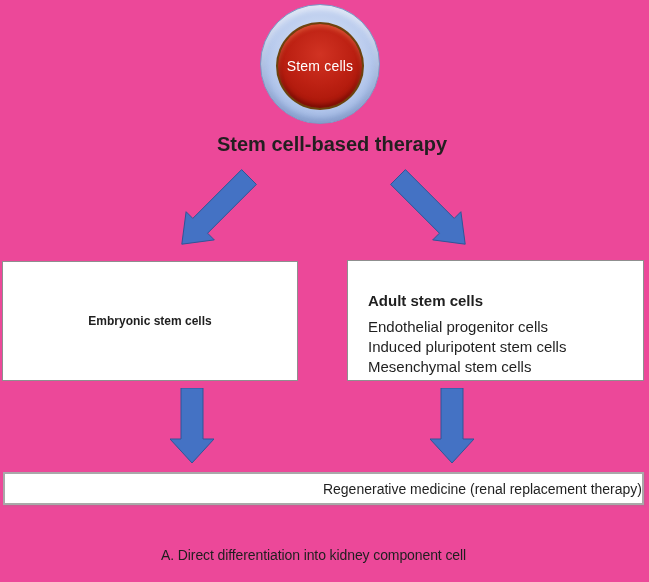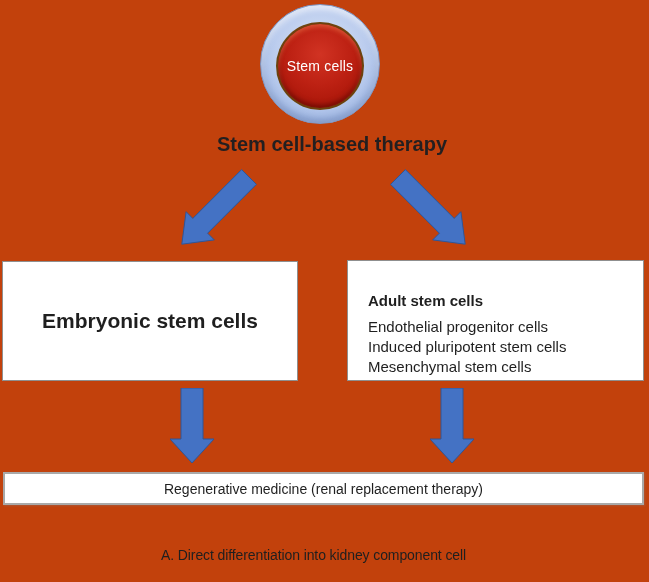--- a/index.html
+++ b/index.html
@@ -4,7 +4,7 @@
 <style>
   html,body{margin:0;padding:0;background:#ffffff;}
   #figure{
-    position:relative;width:649px;height:582px;background:#c2410c;overflow:hidden;
+    position:relative;width:649px;height:582px;background:#ec4899;overflow:hidden;
     font-family:"Liberation Sans",sans-serif;color:#1f1f1f;
   }
   

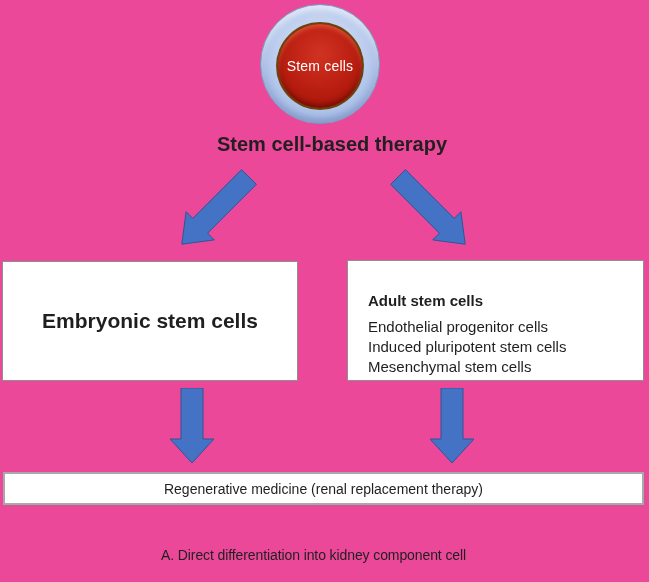--- a/index.html
+++ b/index.html
@@ -38,7 +38,7 @@
     left:2px;top:261px;width:296px;height:120px;
     display:flex;align-items:center;justify-content:center;
   }
-  .box-embryonic .box-heading{font-weight:bold;font-size:21px;}
+  .box-embryonic .box-heading{font-weight:bold;font-size:12px;}
   .box-adult{
     left:347px;top:260px;width:297px;height:121px;
     padding:18px 8px 0 20px;

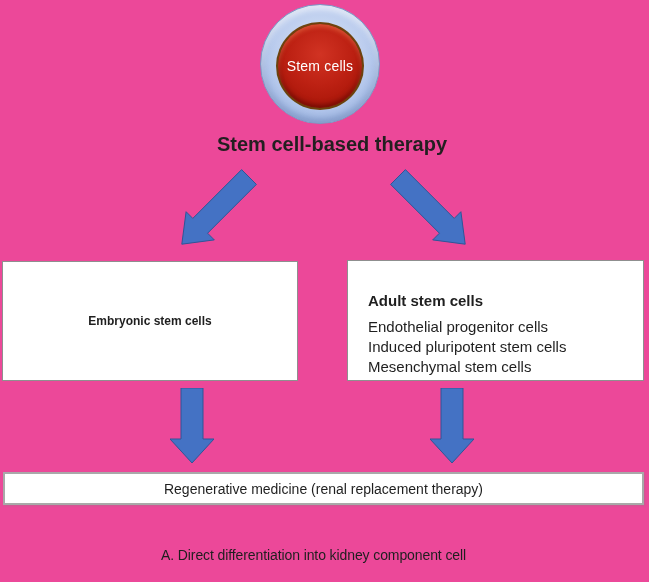--- a/index.html
+++ b/index.html
@@ -48,7 +48,7 @@
   .box-adult li{font-size:15px;line-height:20px;}
   .box-outcome{
     left:3px;top:472px;width:641px;height:33px;border:2px solid #a9a9a9;
-    display:flex;align-items:center;justify-content:center;
+    display:flex;align-items:center;justify-content:flex-end;
     box-shadow:1px 1px 2px rgba(130,130,130,.35);
   }
   .box-outcome .box-heading{font-size:14px;}

